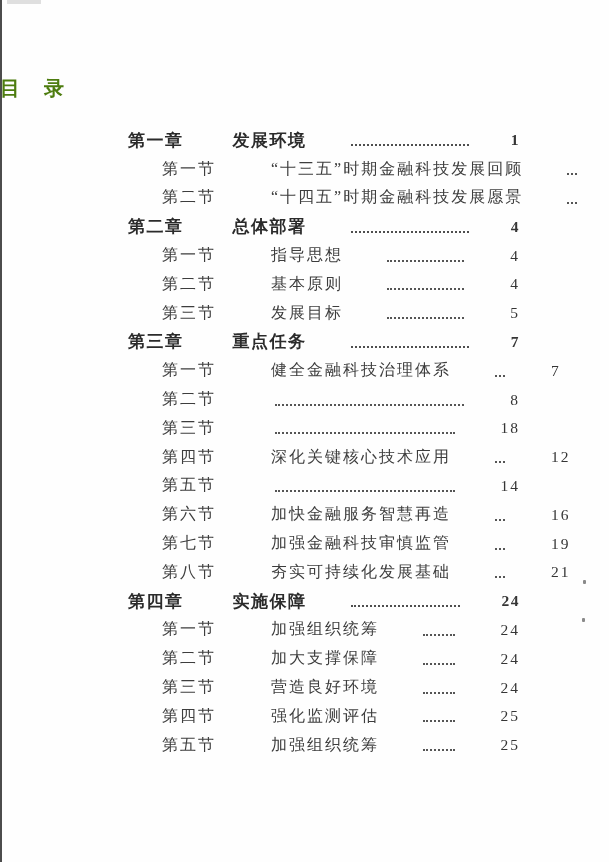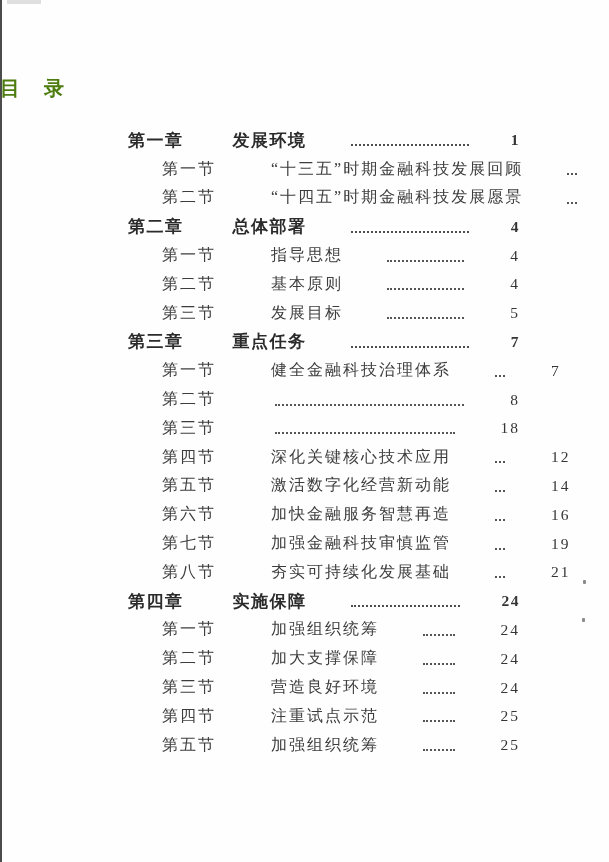--- a/index.html
+++ b/index.html
@@ -173,7 +173,6 @@
   </div>
       <div class="row section">
     <span class="no">第五节</span>
-    <span class="label">激活数字化经营新动能</span>
     <span class="dots"></span>
     <span class="pg">14</span>
   </div>

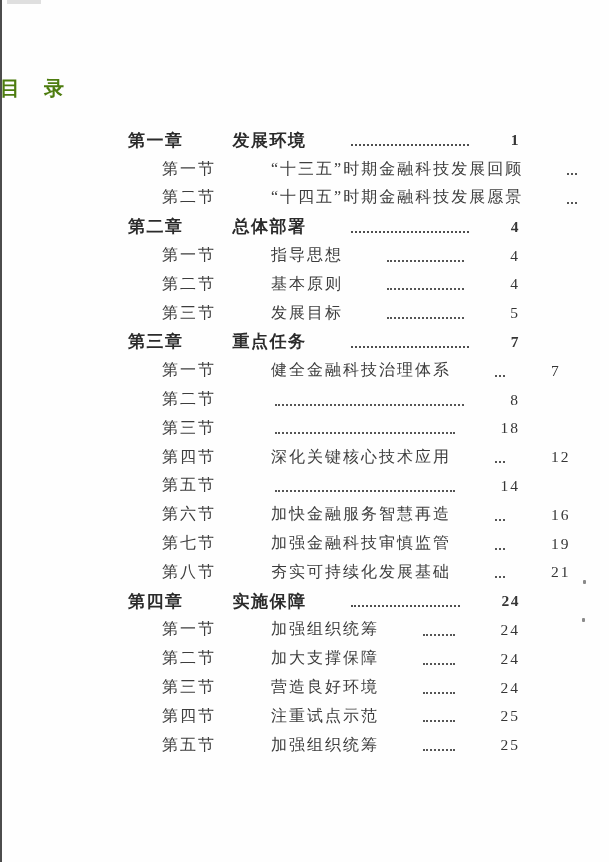--- a/index.html
+++ b/index.html
@@ -220,7 +220,7 @@
   </div>
       <div class="row section">
     <span class="no">第四节</span>
-    <span class="label">注重试点示范</span>
+    <span class="label">强化监测评估</span>
     <span class="dots"></span>
     <span class="pg">25</span>
   </div>

